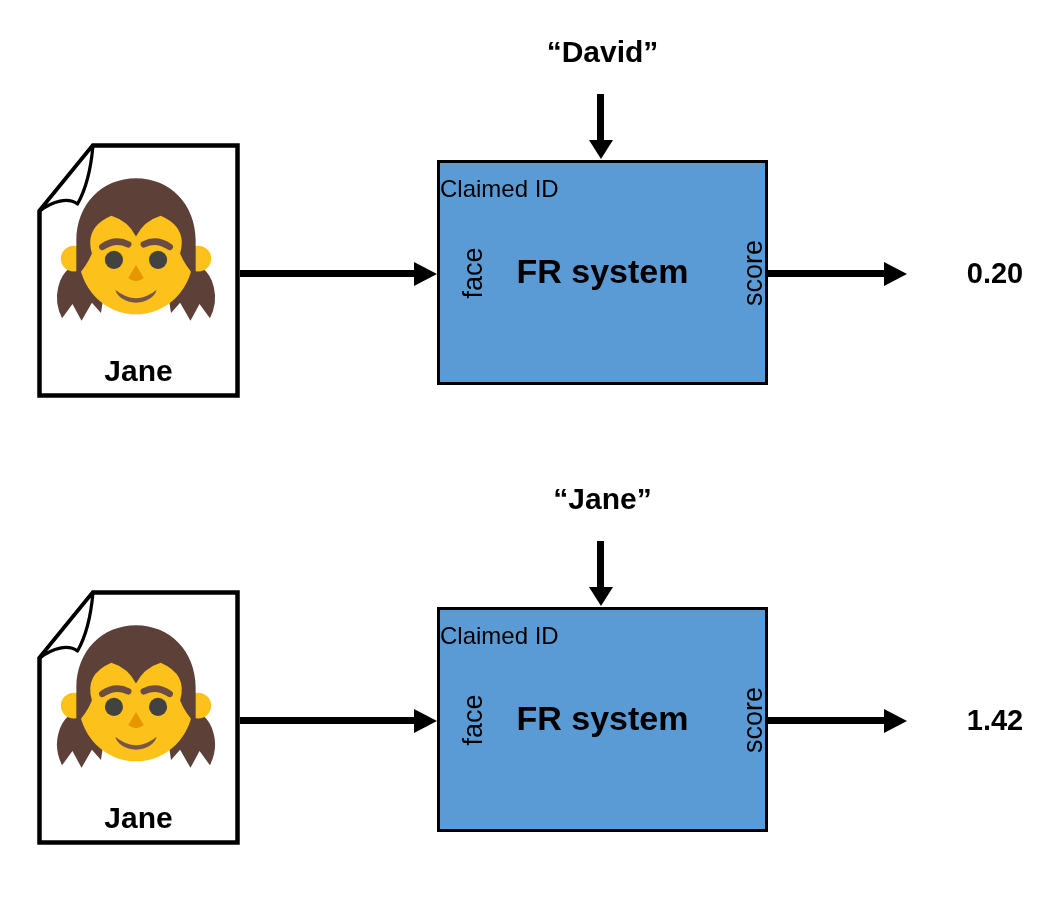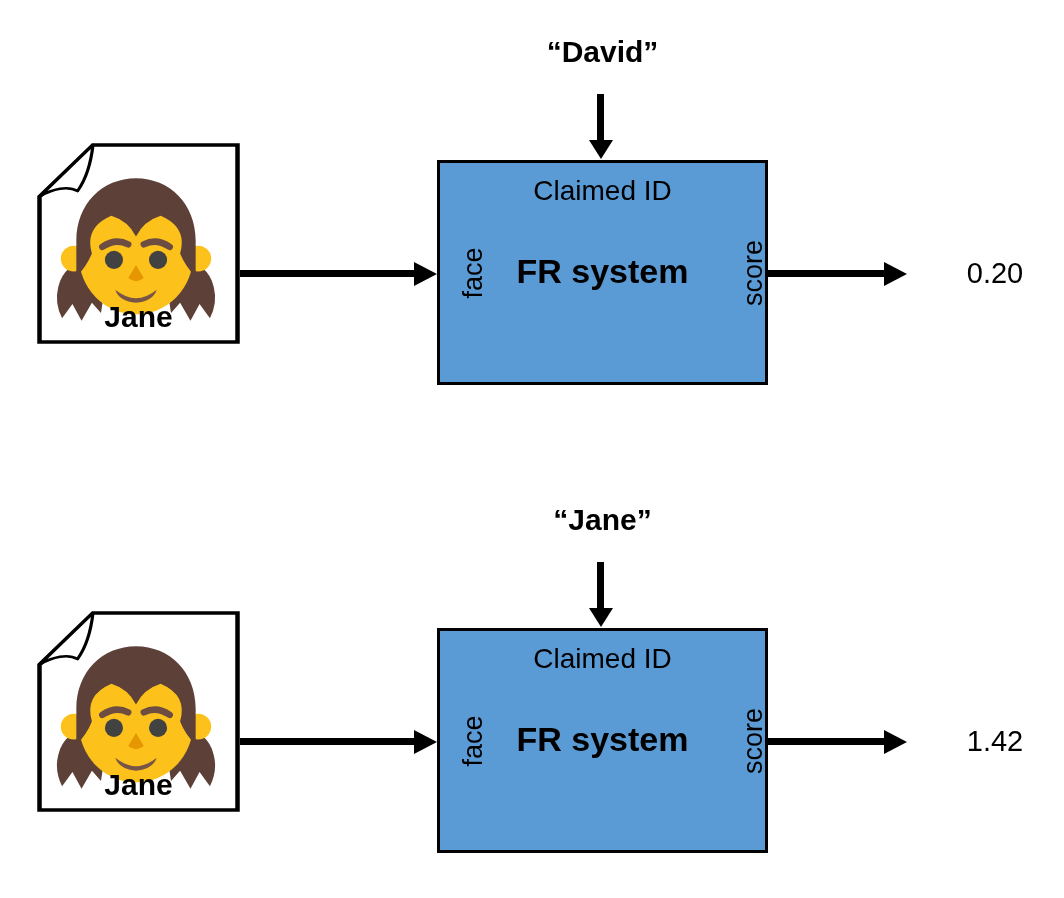--- a/index.html
+++ b/index.html
@@ -63,7 +63,7 @@
   }
   .box-title {
     position: absolute; top: 12px; left: 0; width: 100%;
-    text-align: center; font-size: 28px; font-weight: normal;
+    font-size: 24px; font-weight: normal;
   }
   .box-name {
     position: absolute; top: 50%; left: 0; width: 100%;

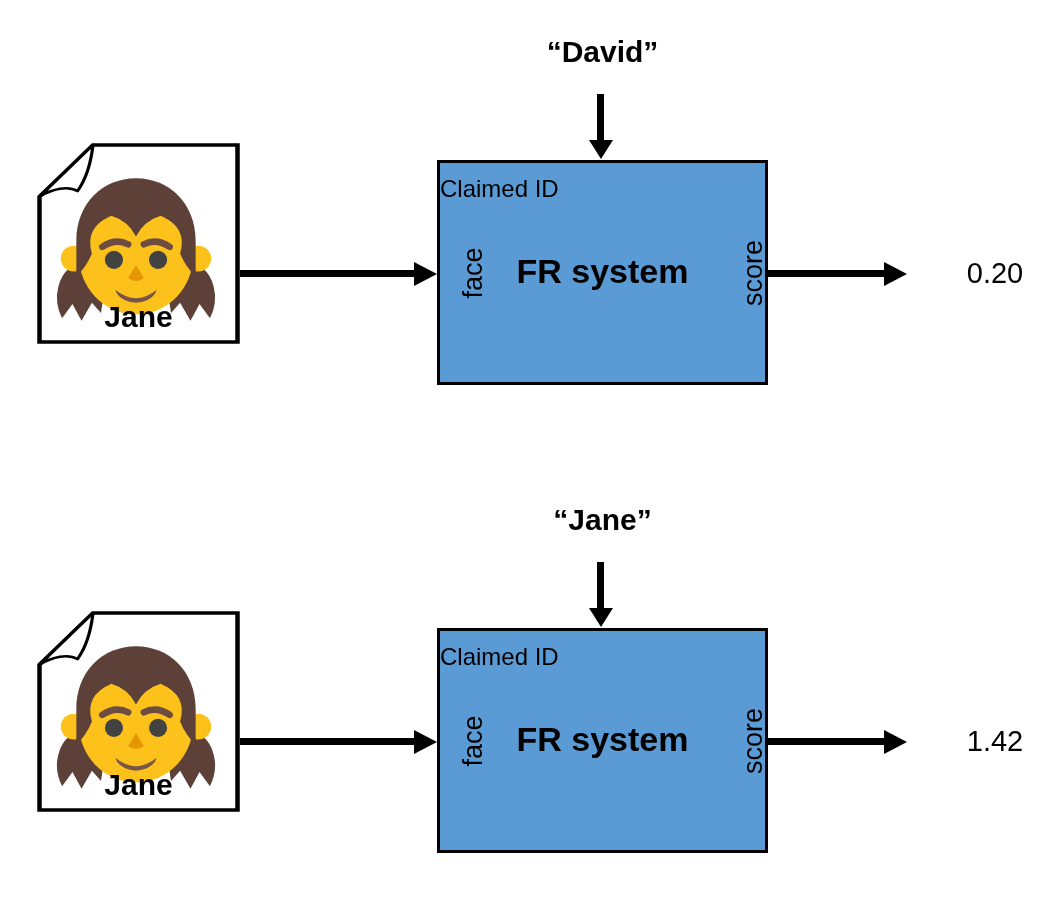--- a/index.html
+++ b/index.html
@@ -80,7 +80,7 @@
   
   .score {
     position: absolute; left: 925px; top: 240px; width: 140px;
-    text-align: center; font-size: 29px; font-weight: normal;
+    text-align: center; font-size: 29px; font-weight: bold;
   }
 </style>
 </head>

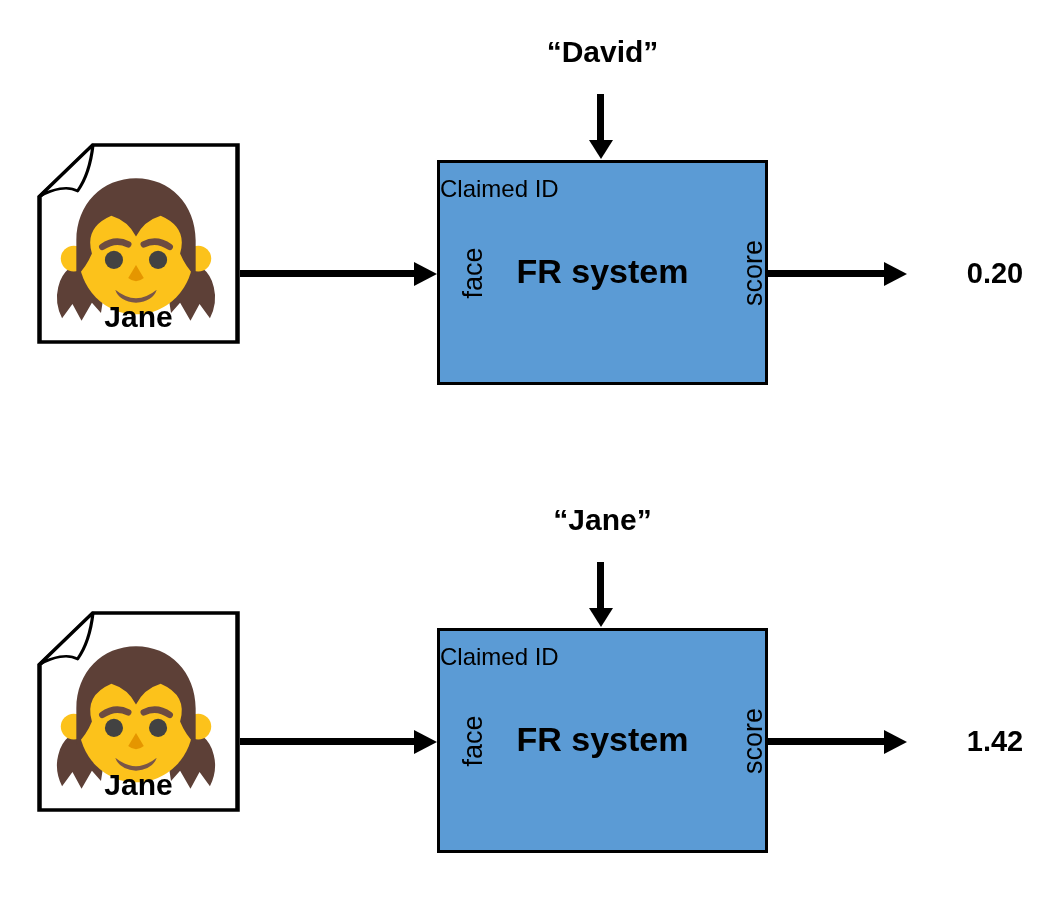--- a/index.html
+++ b/index.html
@@ -46,7 +46,7 @@
   }
 
   
-  .document { position: absolute; left: 37px; top: 126px; width: 203px; height: 201px; }
+  .document { position: absolute; left: 37px; top: 126px; width: 203px; height: 255px; }
   .document svg.doc-outline { position: absolute; left: 0; top: 0; width: 100%; height: 100%; }
   .document svg.emoji { position: absolute; left: 11px; top: 30px; width: 176px; height: 166px; }
   .doc-label {

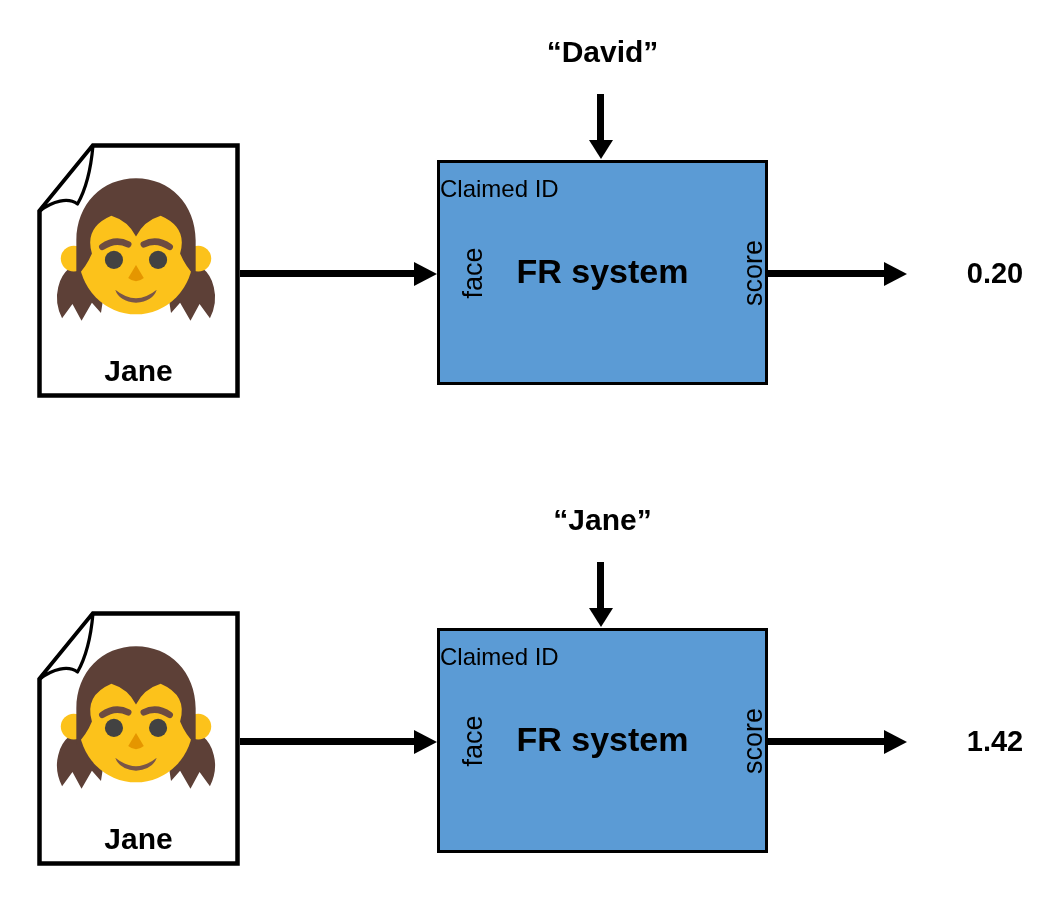--- a/index.html
+++ b/index.html
@@ -14,7 +14,7 @@
   }
   .row { position: absolute; left: 0; width: 1064px; height: 413px; }
   .row.r1 { top: 17px; }
-  .row.r2 { top: 485px; }
+  .row.r2 { top: 464px; }
 
   
   .claimed-id {

